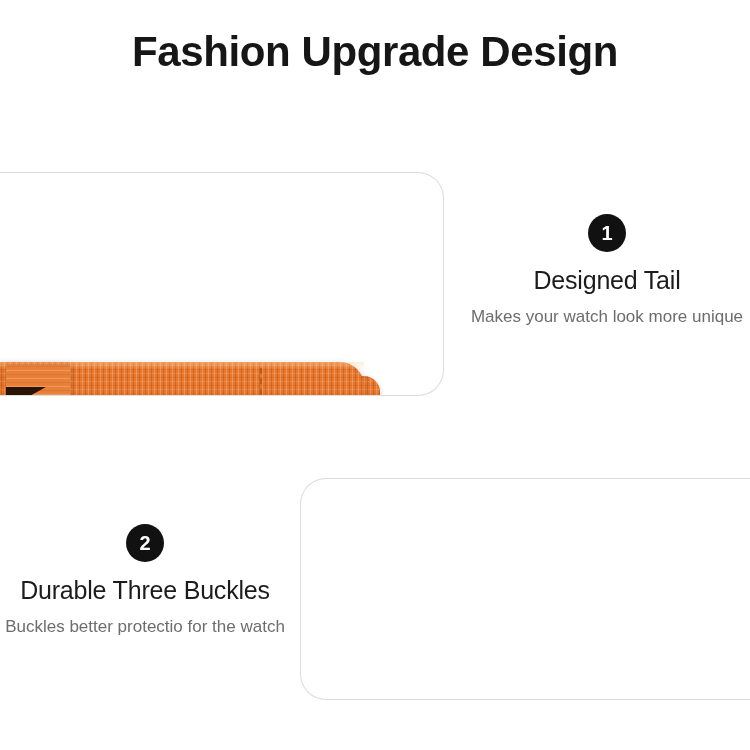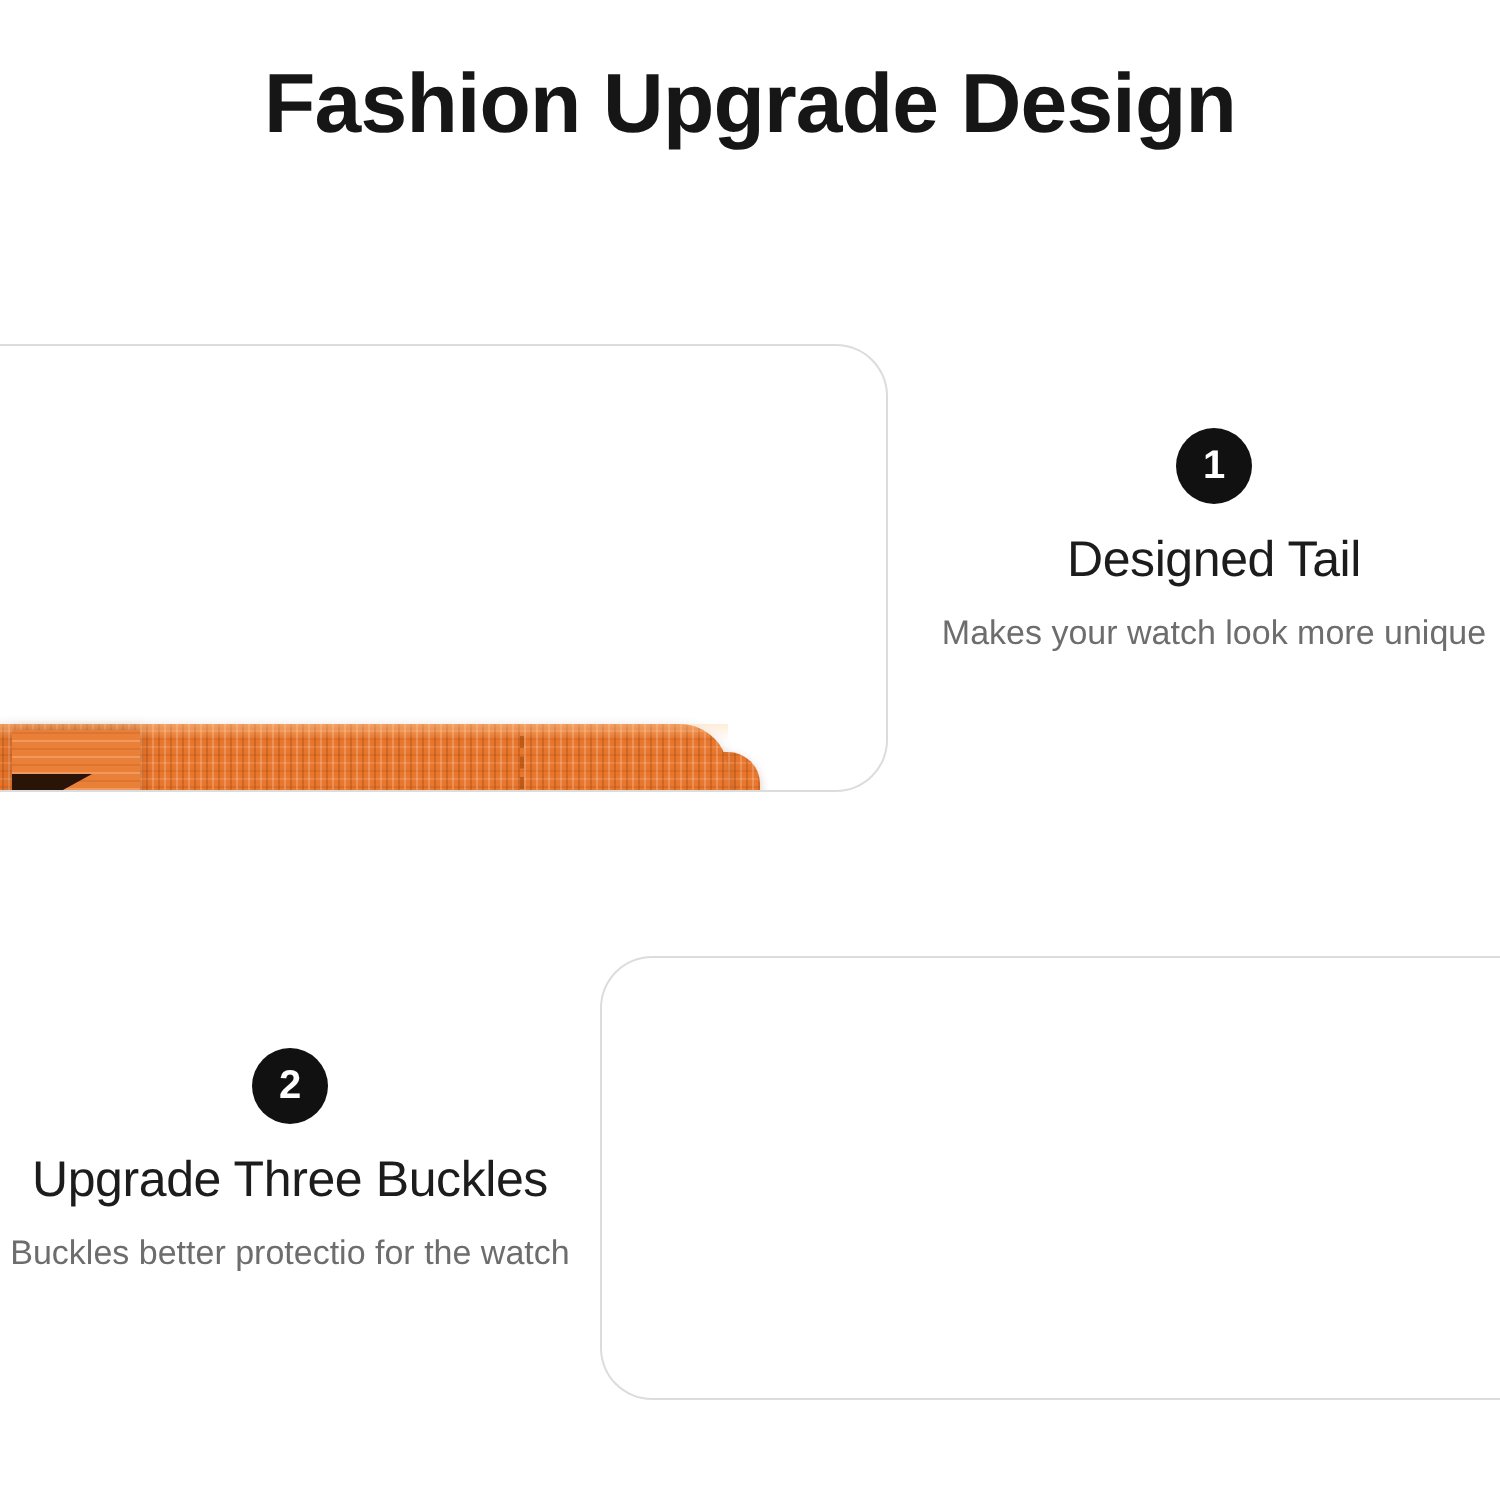--- a/index.html
+++ b/index.html
@@ -208,7 +208,7 @@
 
   <div class="feature two">
     <div class="badge">2</div>
-    <div class="feature-title">Upgrade Three Buckles</div>
+    <div class="feature-title">Durable Three Buckles</div>
     <div class="feature-desc">Buckles better protectio for the watch</div>
   </div>
 

